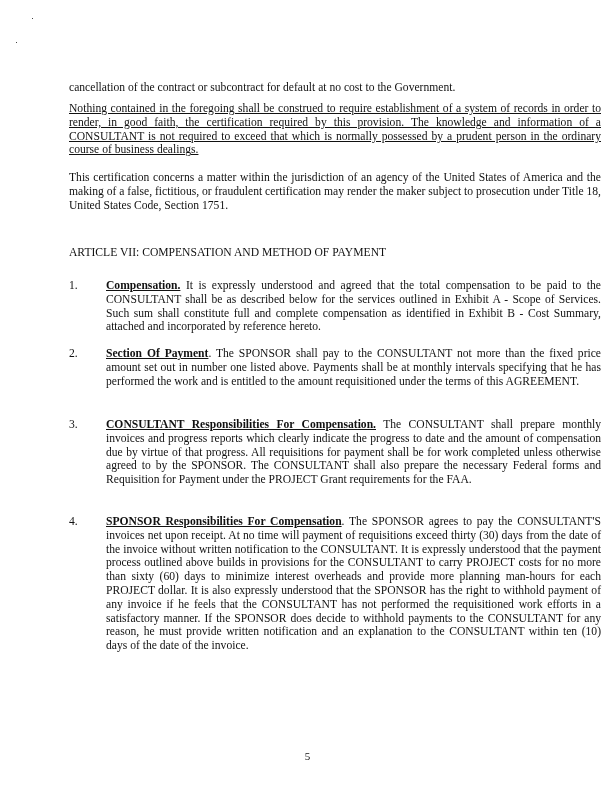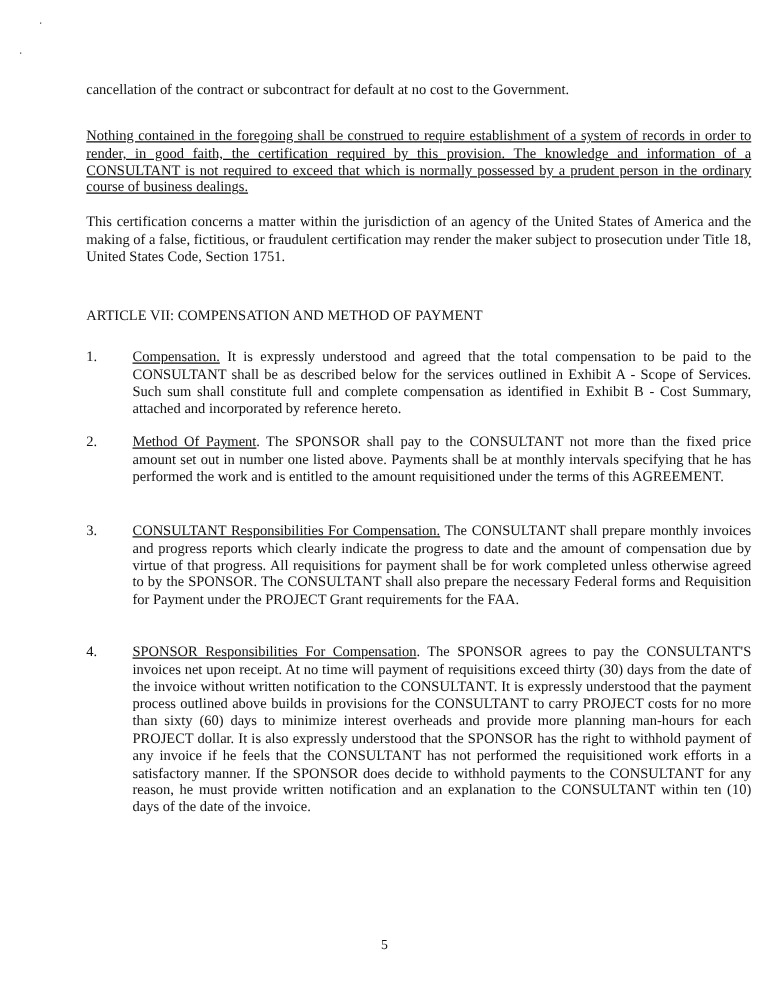--- a/index.html
+++ b/index.html
@@ -20,7 +20,7 @@
 <div class="dot" style="left:32px; top:18px;"></div>
 <div class="dot" style="left:16px; top:42px;"></div>
 
-<p class="p" style="top:65px;">cancellation of the contract or subcontract for default at no cost to the Government.</p>
+<p class="p" style="top:81px;">cancellation of the contract or subcontract for default at no cost to the Government.</p>
 
 <p class="p" style="top:102px;text-decoration:underline;">Nothing contained in the foregoing shall be construed to require establishment of a system of records in order to render, in good faith, the certification required by this provision.  The knowledge and information of a CONSULTANT is not required to exceed that which is normally possessed by a prudent person in the ordinary course of business dealings.</p>
 

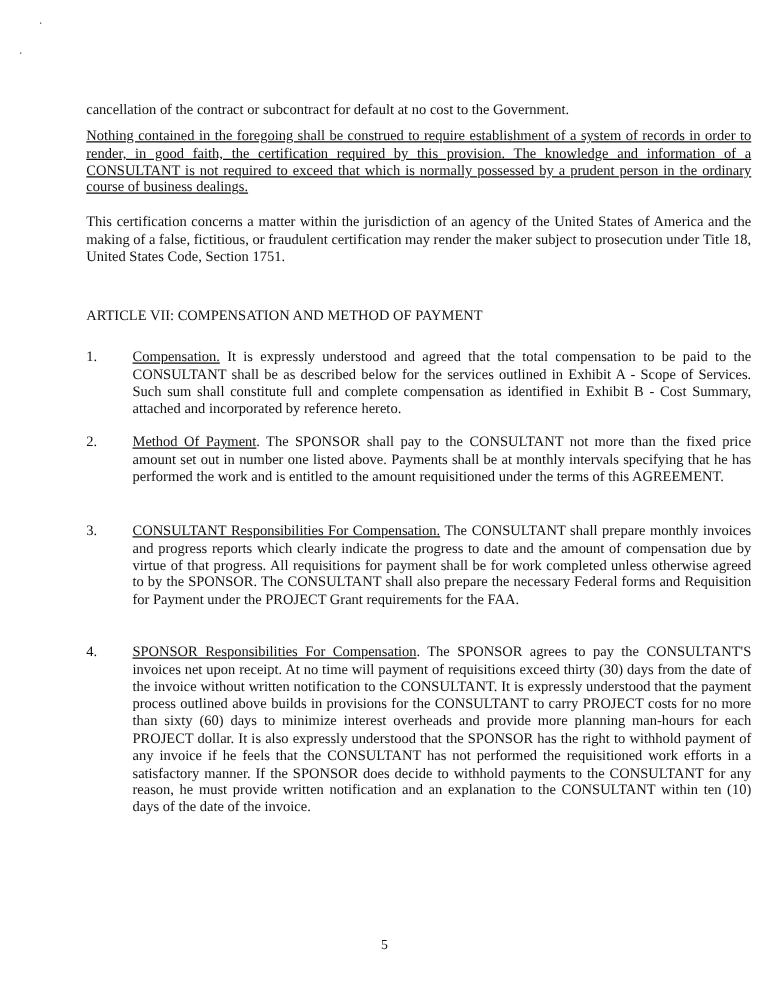--- a/index.html
+++ b/index.html
@@ -11,7 +11,7 @@
   .item { position:absolute; left:69px; width:532px; }
   .num { position:absolute; left:0; top:0; line-height:13.8px; }
   .body { position:absolute; left:37px; width:495px; line-height:13.8px; text-align:justify; margin:0; }
-  .u { text-decoration:underline; }
+  .u { text-decoration:underline;font-weight:bold; }
   .pagenum { position:absolute; left:0; width:615px; text-align:center; top:750px; font-size:11px; }
 </style>
 </head>

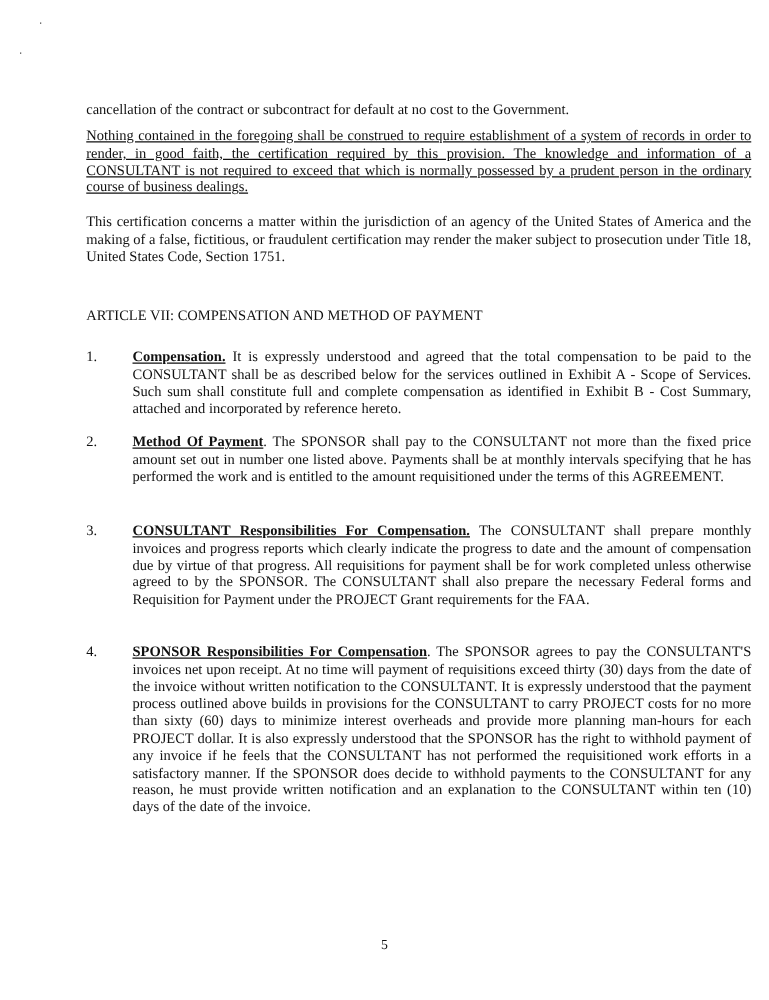--- a/index.html
+++ b/index.html
@@ -35,7 +35,7 @@
 
 <div class="item" style="top:347px;">
   <span class="num">2.</span>
-  <p class="body"><span class="u">Method Of Payment</span><span>.  The SPONSOR shall pay to the CONSULTANT not more than the fixed price amount set out in number one listed above.  Payments shall be at monthly intervals specifying that he has performed the work and is entitled to the amount requisitioned under the terms of this AGREEMENT.</span></p>
+  <p class="body"><span class="u">Section Of Payment</span><span>.  The SPONSOR shall pay to the CONSULTANT not more than the fixed price amount set out in number one listed above.  Payments shall be at monthly intervals specifying that he has performed the work and is entitled to the amount requisitioned under the terms of this AGREEMENT.</span></p>
 </div>
 
 <div class="item" style="top:418px;">

